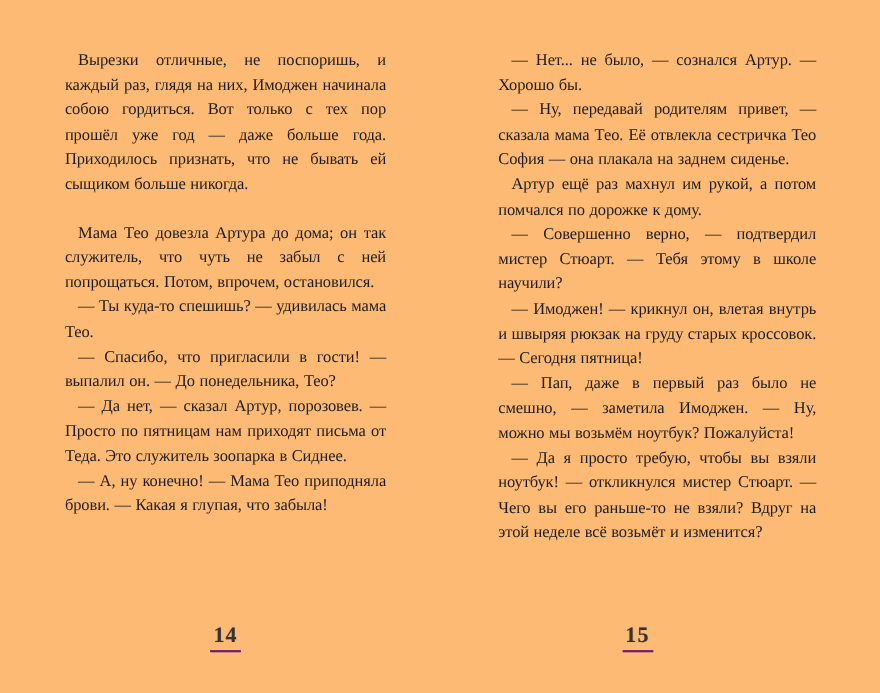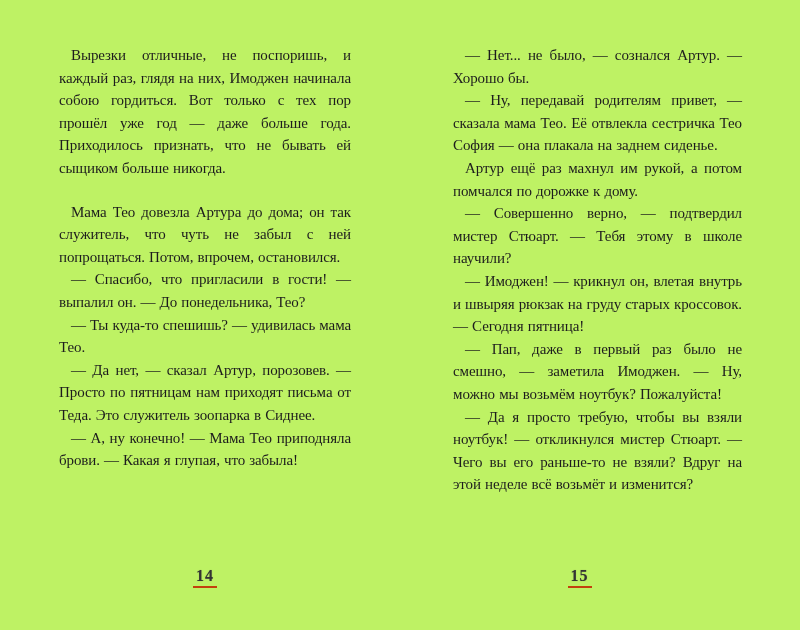--- a/index.html
+++ b/index.html
@@ -11,7 +11,7 @@
     position: relative;
     width: 800px;
     height: 630px;
-    background: #bef264;
+    background: #fdba74;
     overflow: hidden;
     font-family: "Liberation Serif", "DejaVu Serif", serif;
     color: #1d1d1d;

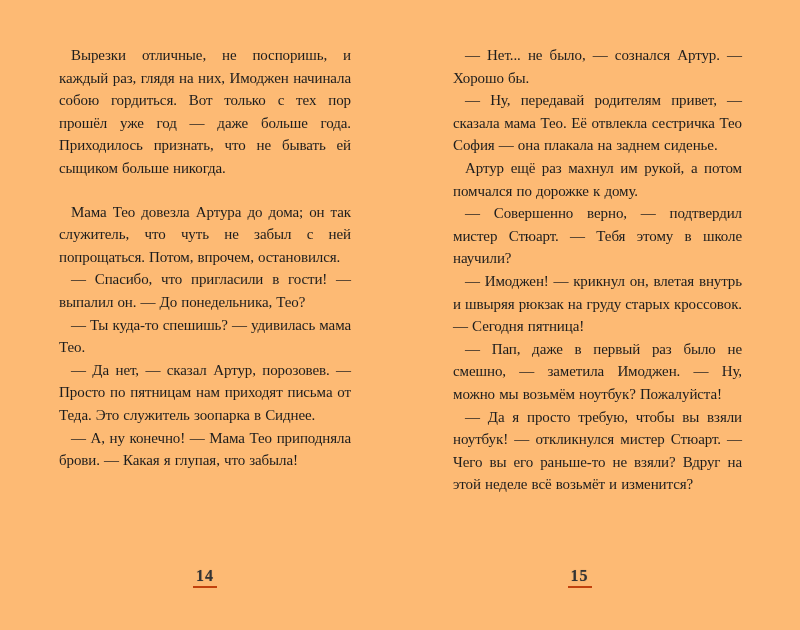--- a/index.html
+++ b/index.html
@@ -60,8 +60,8 @@
   <section class="page page-left">
     <p>Вырезки отличные, не поспоришь, и каждый раз, глядя на них, Имоджен начинала собою гордиться. Вот только с тех пор прошёл уже год — даже больше года. Приходилось признать, что не бывать ей сыщиком больше никогда.</p>
     <p class="section-break">Мама Тео довезла Артура до дома; он так служитель, что чуть не забыл с ней попрощаться. Потом, впрочем, остановился.</p>
+    <p>— Ты куда-то спешишь? — удивилась мама Тео.</p>
     <p>— Спасибо, что пригласили в гости! — выпалил он. — До понедельника, Тео?</p>
-    <p>— Ты куда-то спешишь? — удивилась мама Тео.</p>
     <p>— Да нет, — сказал Артур, порозовев. — Просто по пятницам нам приходят письма от Теда. Это служитель зоопарка в Сиднее.</p>
     <p>— А, ну конечно! — Мама Тео приподняла брови. — Какая я глупая, что забыла!</p>
   </section>

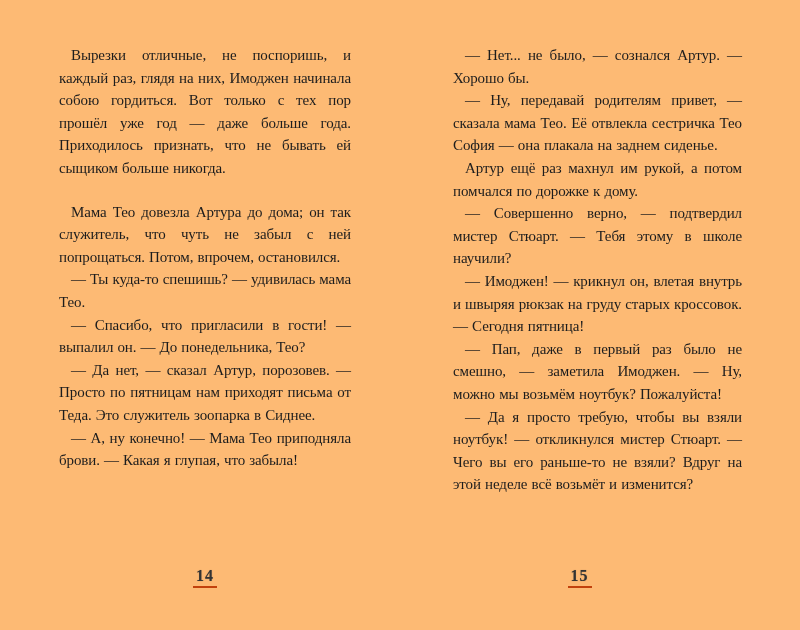--- a/index.html
+++ b/index.html
@@ -43,11 +43,11 @@
   .folio-right { left: 435px; width: 289px; }
   .folio-num {
     display: inline-block;
-    font-size: 16px;
+    font-size: 20px;
     font-weight: bold;
     letter-spacing: 1px;
     color: #333333;
-    border-bottom: 2px solid #c2410c;
+    border-bottom: 2px solid #701a75;
     padding: 0 3px 1px 3px;
     text-shadow: 0 0 1px rgba(60,60,60,0.4);
   }

